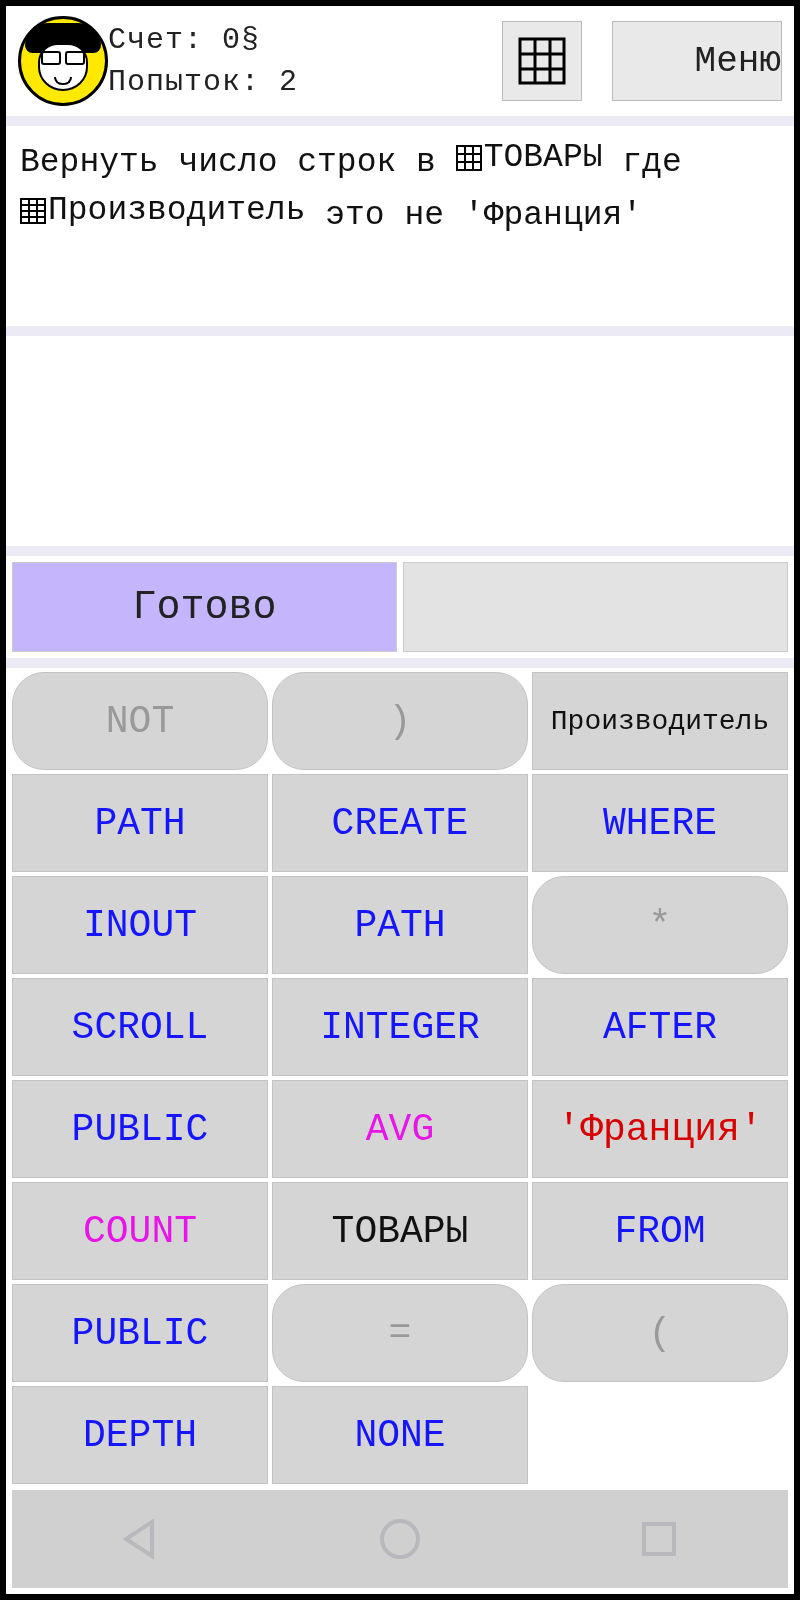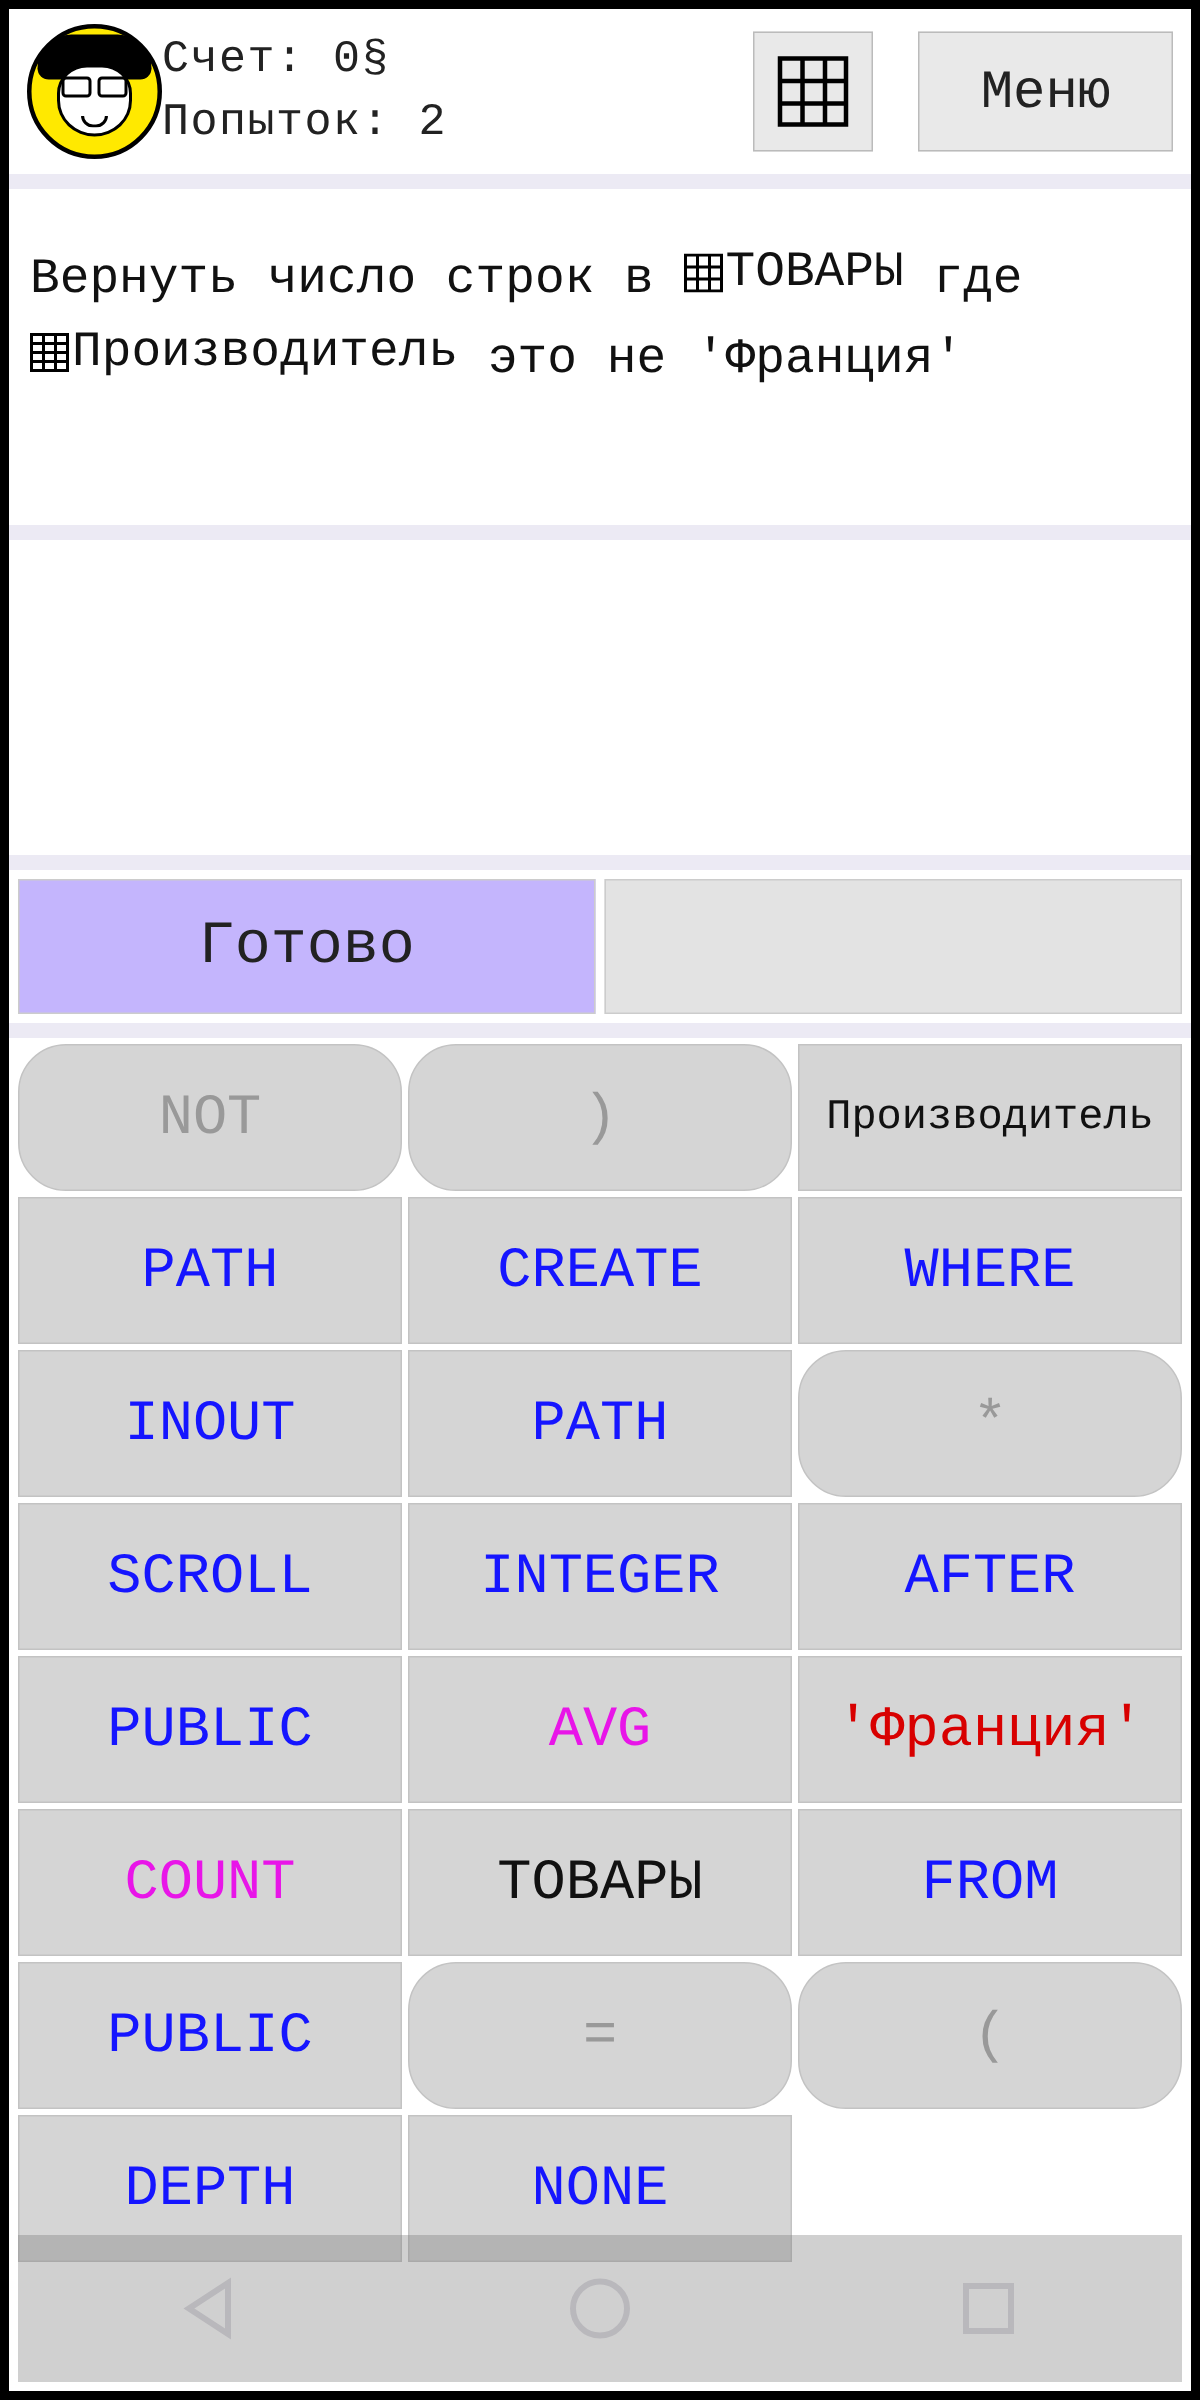--- a/index.html
+++ b/index.html
@@ -21,7 +21,7 @@
   .grid-icon { width:48px; height:48px; }
   .grid-icon rect { fill:none; stroke:#000; stroke-width:3; }
   .grid-icon line { stroke:#000; stroke-width:3; }
-  .menu-btn { width: 170px; height: 80px; background: #e9e9e9; border:1px solid #bbb; font-size:36px; font-family:inherit; color:#222; }
+  .menu-btn { width: 170px; height: 80px; background: #e9e9e9; border:1px solid #bbb; font-size:36px; font-family:inherit; color:#222;text-align:right; }
 
   .divider { height: 10px; background: #eceaf4; }
 

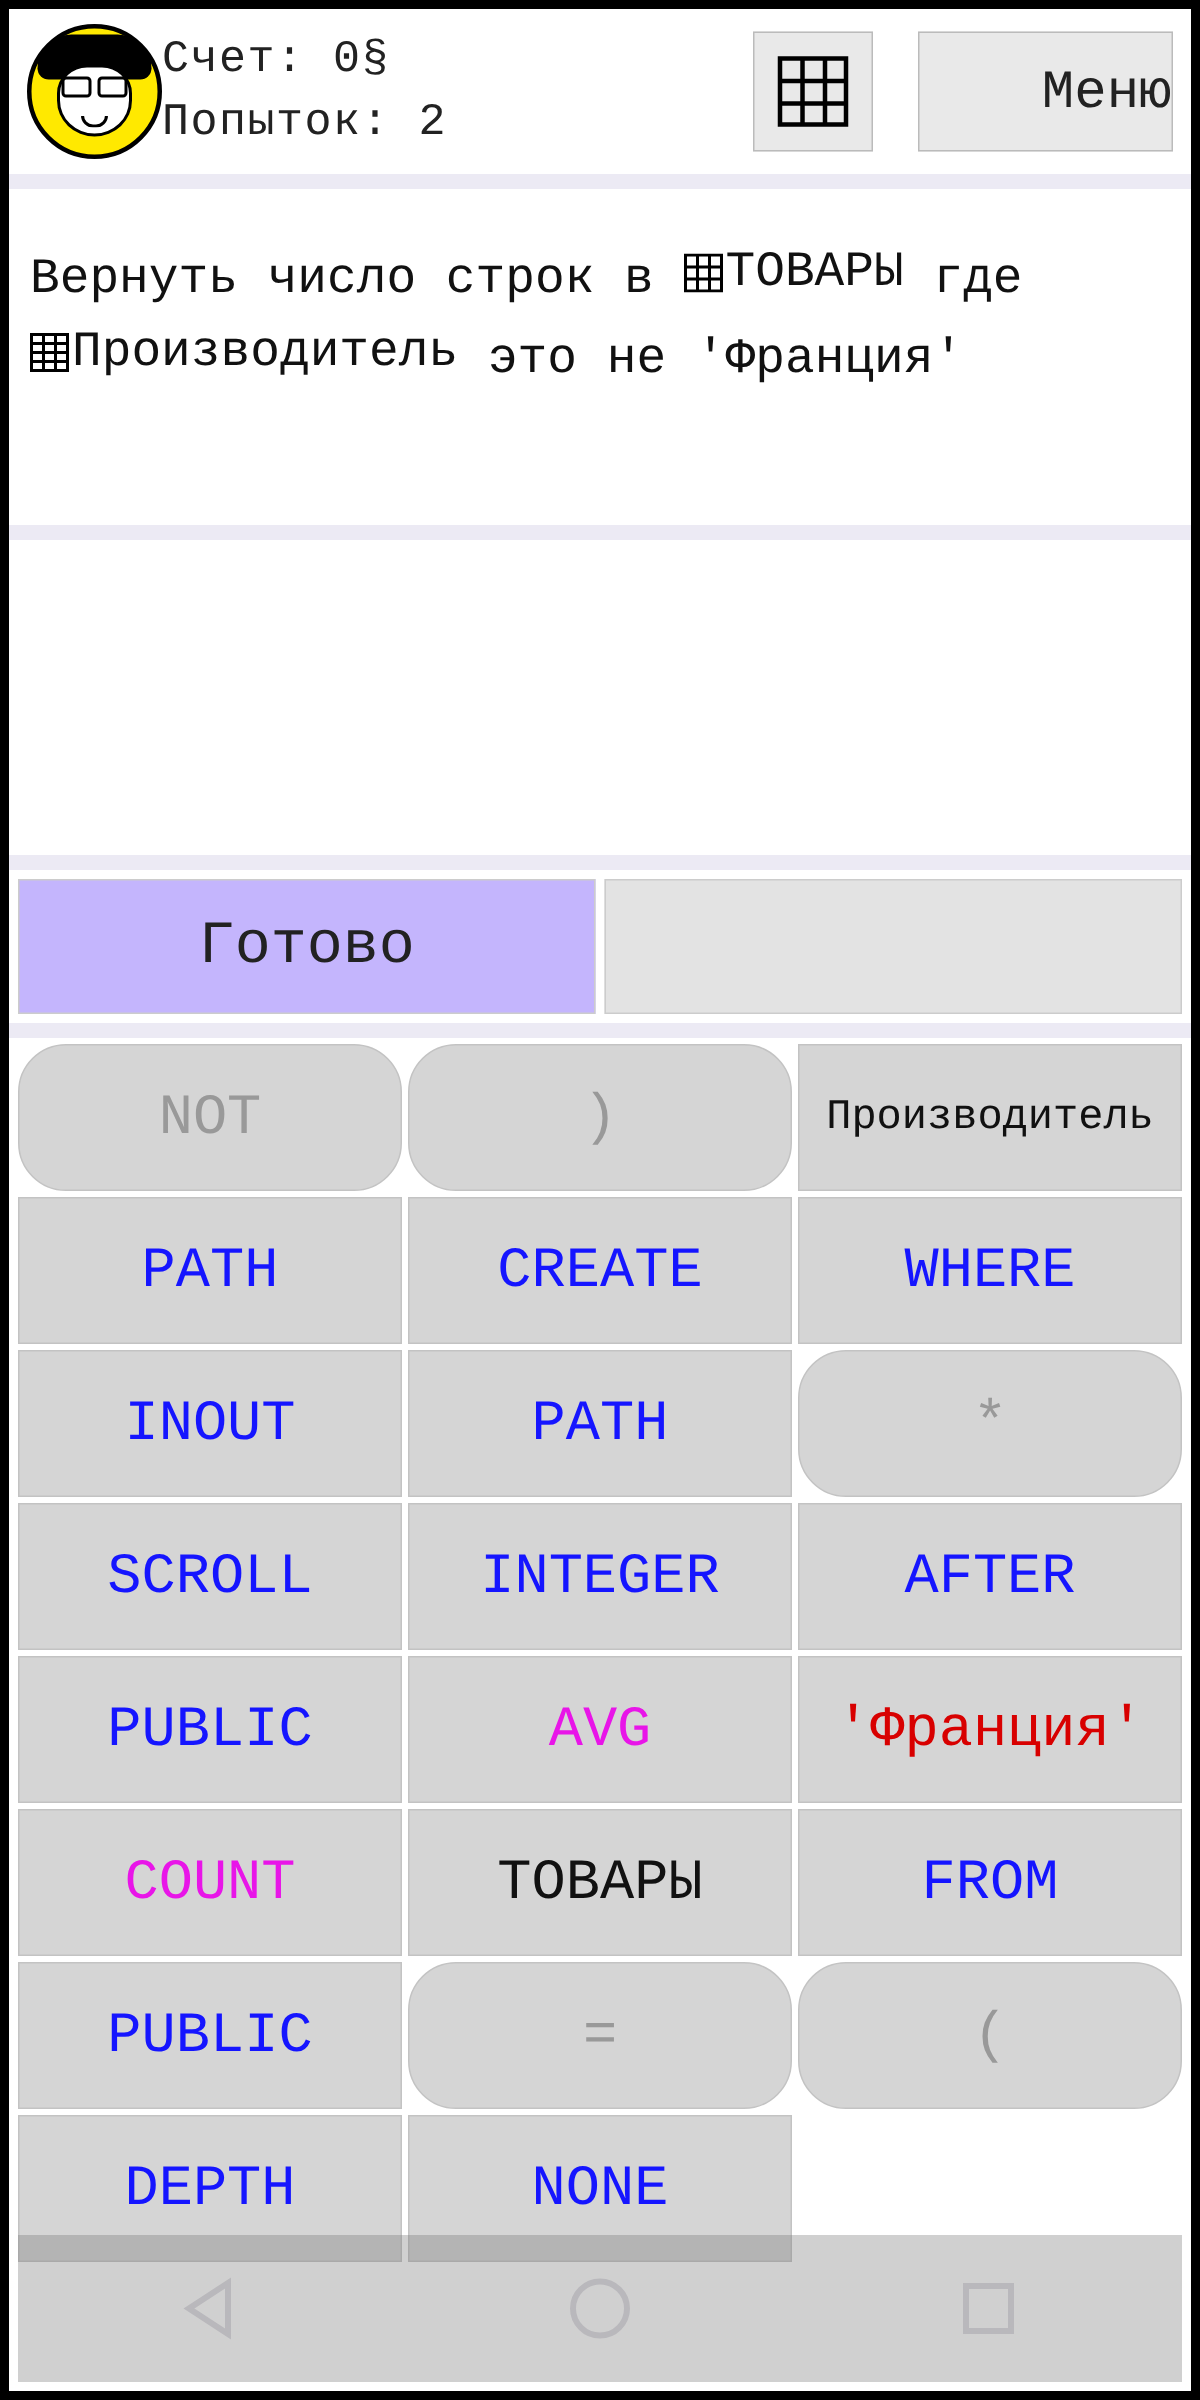--- a/index.html
+++ b/index.html
@@ -25,7 +25,7 @@
 
   .divider { height: 10px; background: #eceaf4; }
 
-  .task { padding: 8px 31px 0 14px; font-size: 33px; color:#111; line-height:1.45; text-align: justify; text-align-last: left; min-height: 200px; margin-top: 24px; }
+  .task { padding: 8px 31px 0 14px; font-size: 33px; color:#111; line-height:1.45; text-align: justify; text-align-last: left; min-height: 200px; }
   .task .table-ref { display:inline-flex; align-items:center; gap:2px; }
   .task svg { width:26px; height:26px; }
   .task svg rect { fill:none; stroke:#000; stroke-width:2; }

